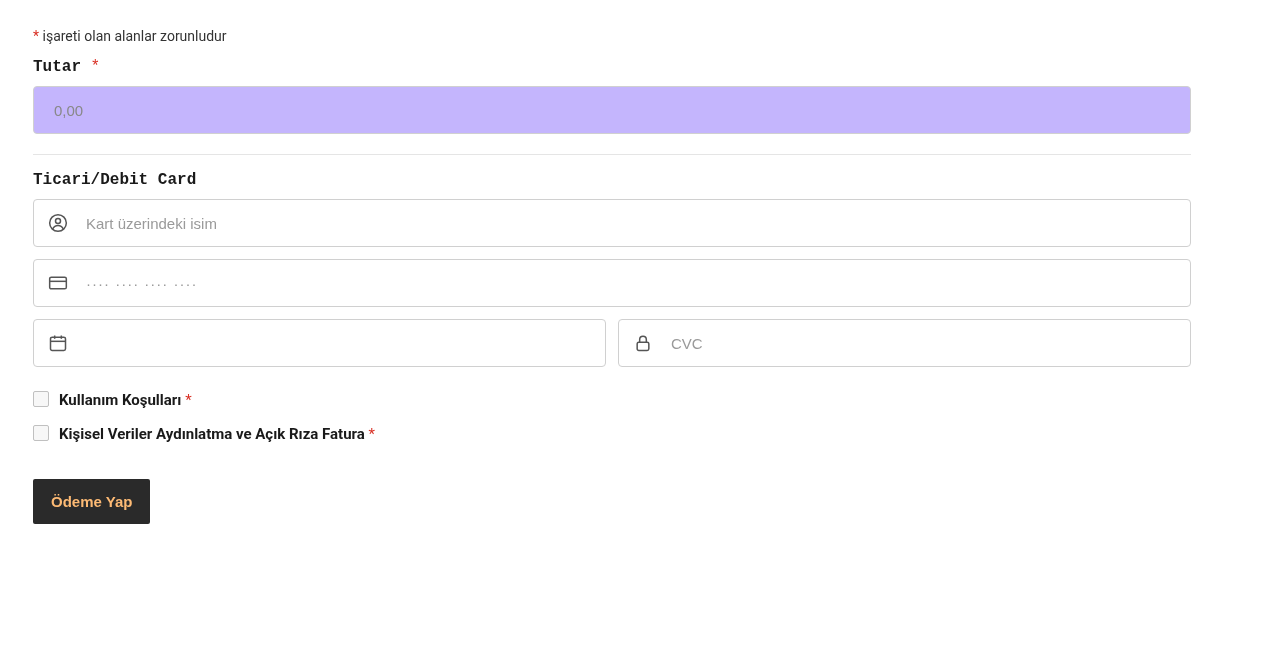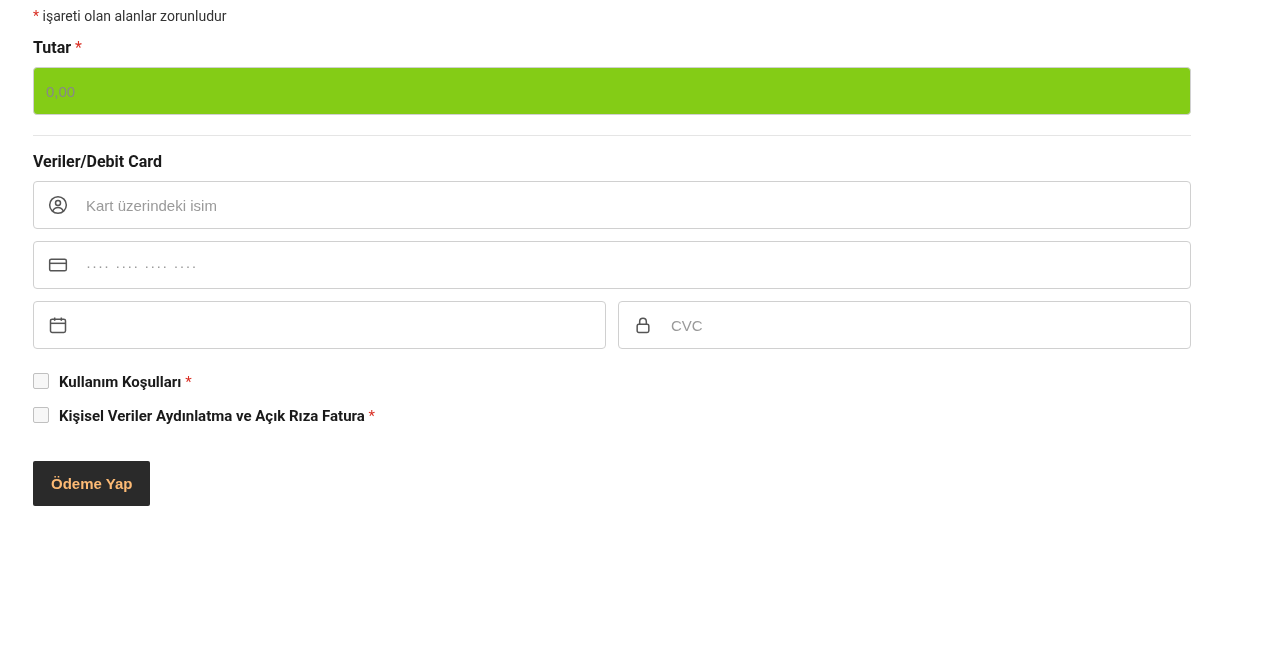--- a/index.html
+++ b/index.html
@@ -35,6 +35,7 @@
     .form-container {
       width: 1158px;
       max-width: 100%;
+      margin-top: 20px;
     }
     .input-field {
       width: 100%;

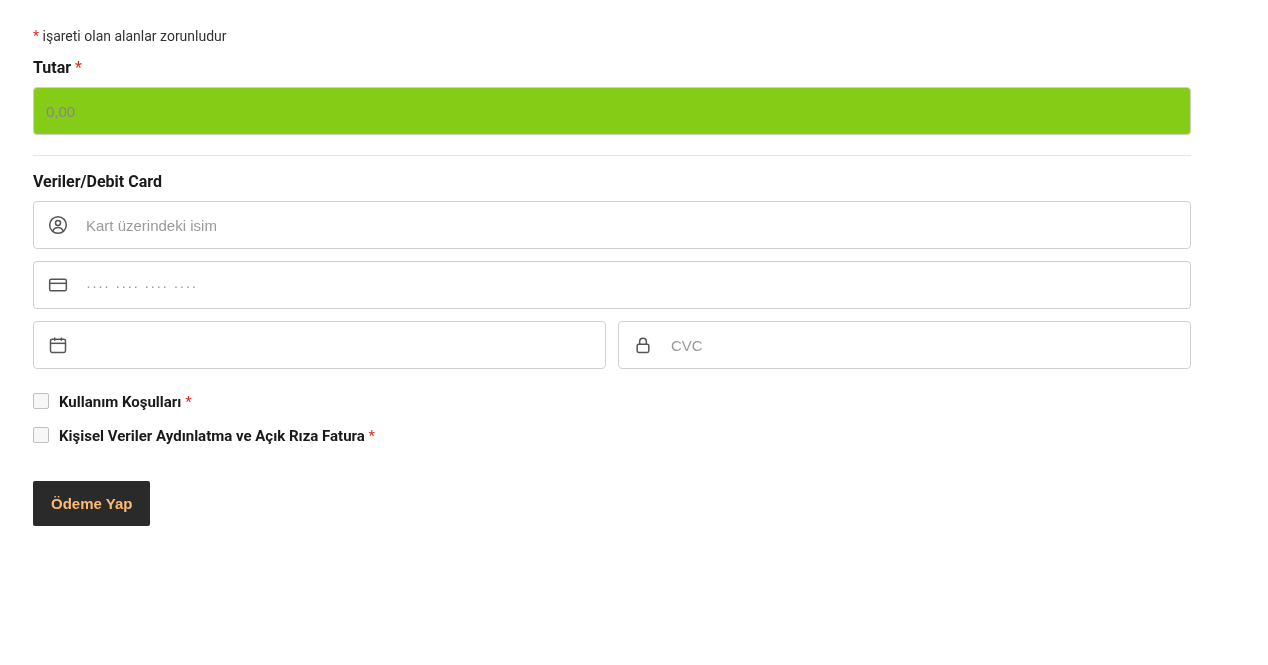--- a/index.html
+++ b/index.html
@@ -27,6 +27,7 @@
       color: #1a1a1a;
       margin-bottom: 10px;
       display: block;
+      font-family: Liberation Mono, monospace;
     }
     .field-label .asterisk {
       color: #d93025;

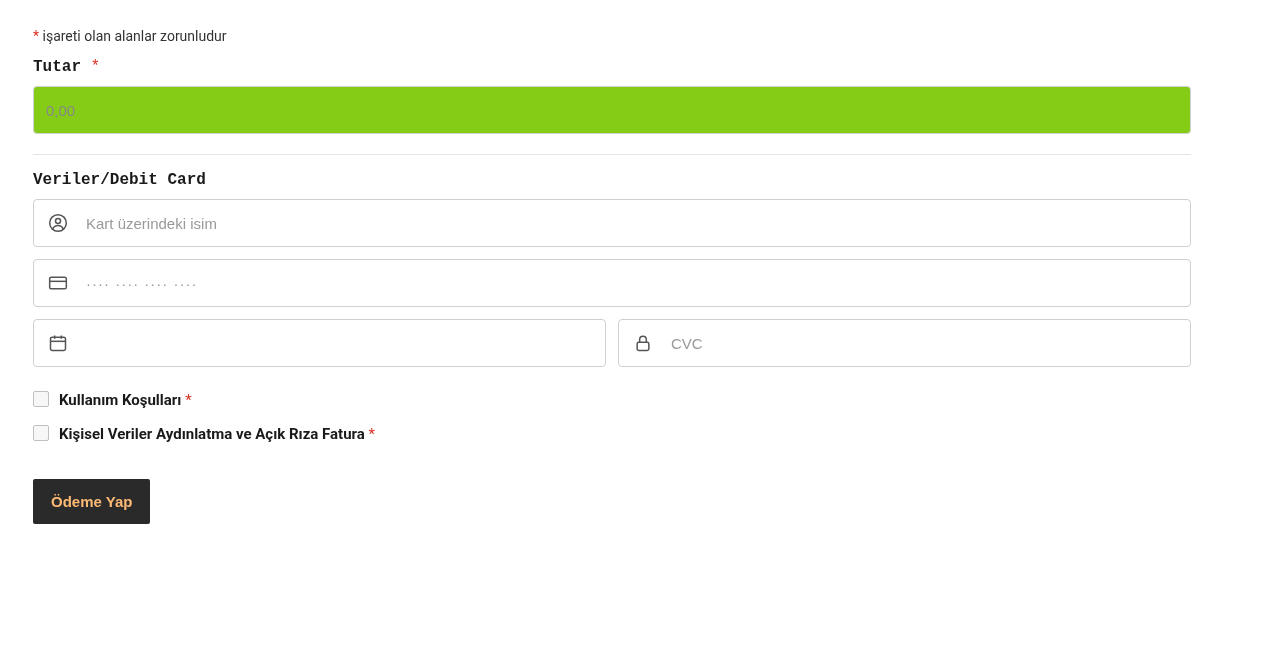--- a/index.html
+++ b/index.html
@@ -40,11 +40,11 @@
     }
     .input-field {
       width: 100%;
-      padding: 14px 12px;
+      padding: 14px 20px;
       font-size: 15px;
       border: 1px solid #d0d0d0;
       border-radius: 4px;
-      background: #84cc16;
+      background: #c4b5fd;
       color: #333;
       outline: none;
       height: 48px;

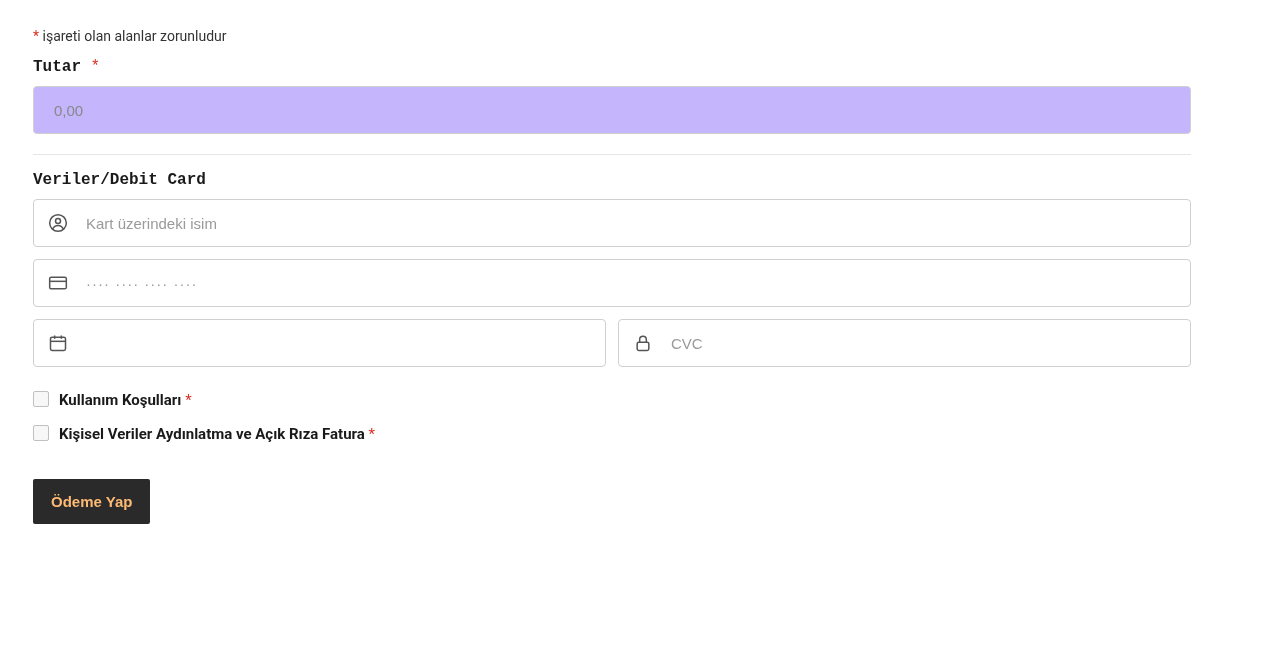--- a/index.html
+++ b/index.html
@@ -156,7 +156,7 @@
   <hr class="divider">
 
   <div class="section">
-    <label class="field-label">Veriler/Debit Card</label>
+    <label class="field-label">Ticari/Debit Card</label>
 
     <div class="card-group">
       <div class="input-with-icon">

